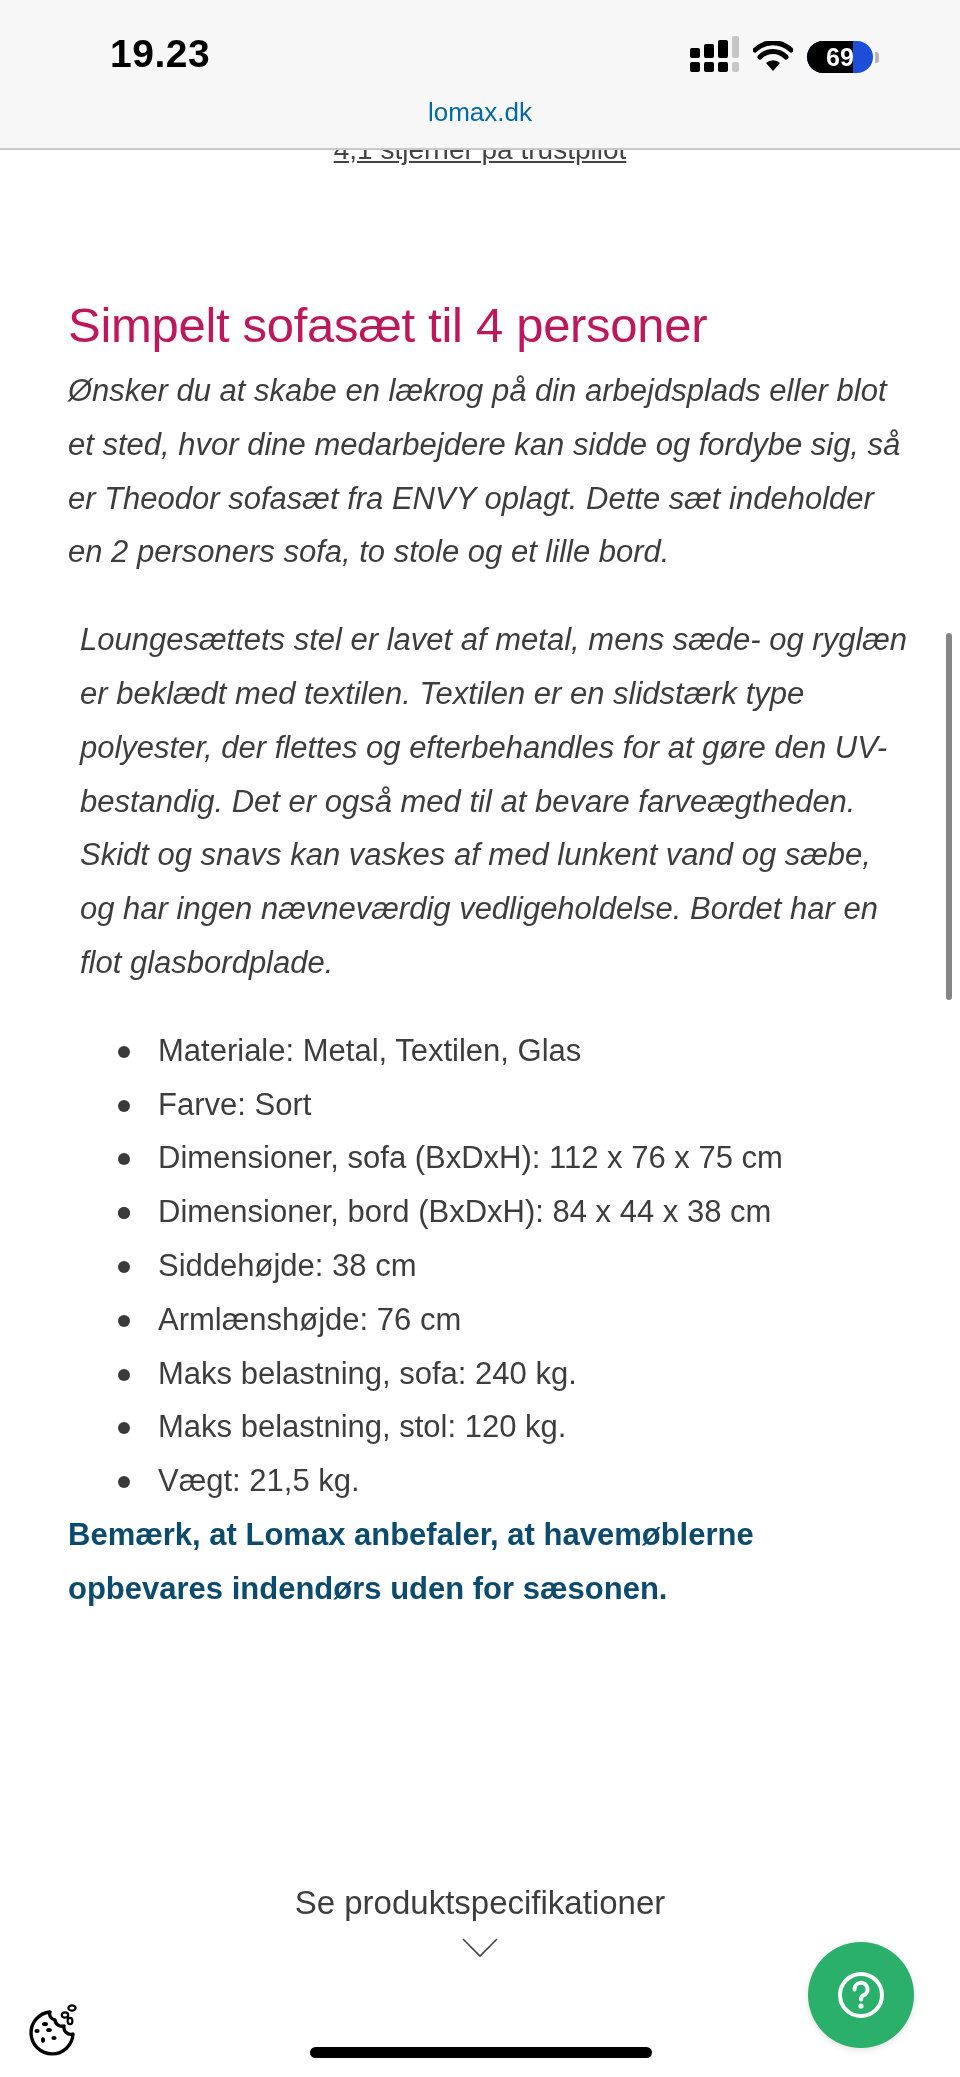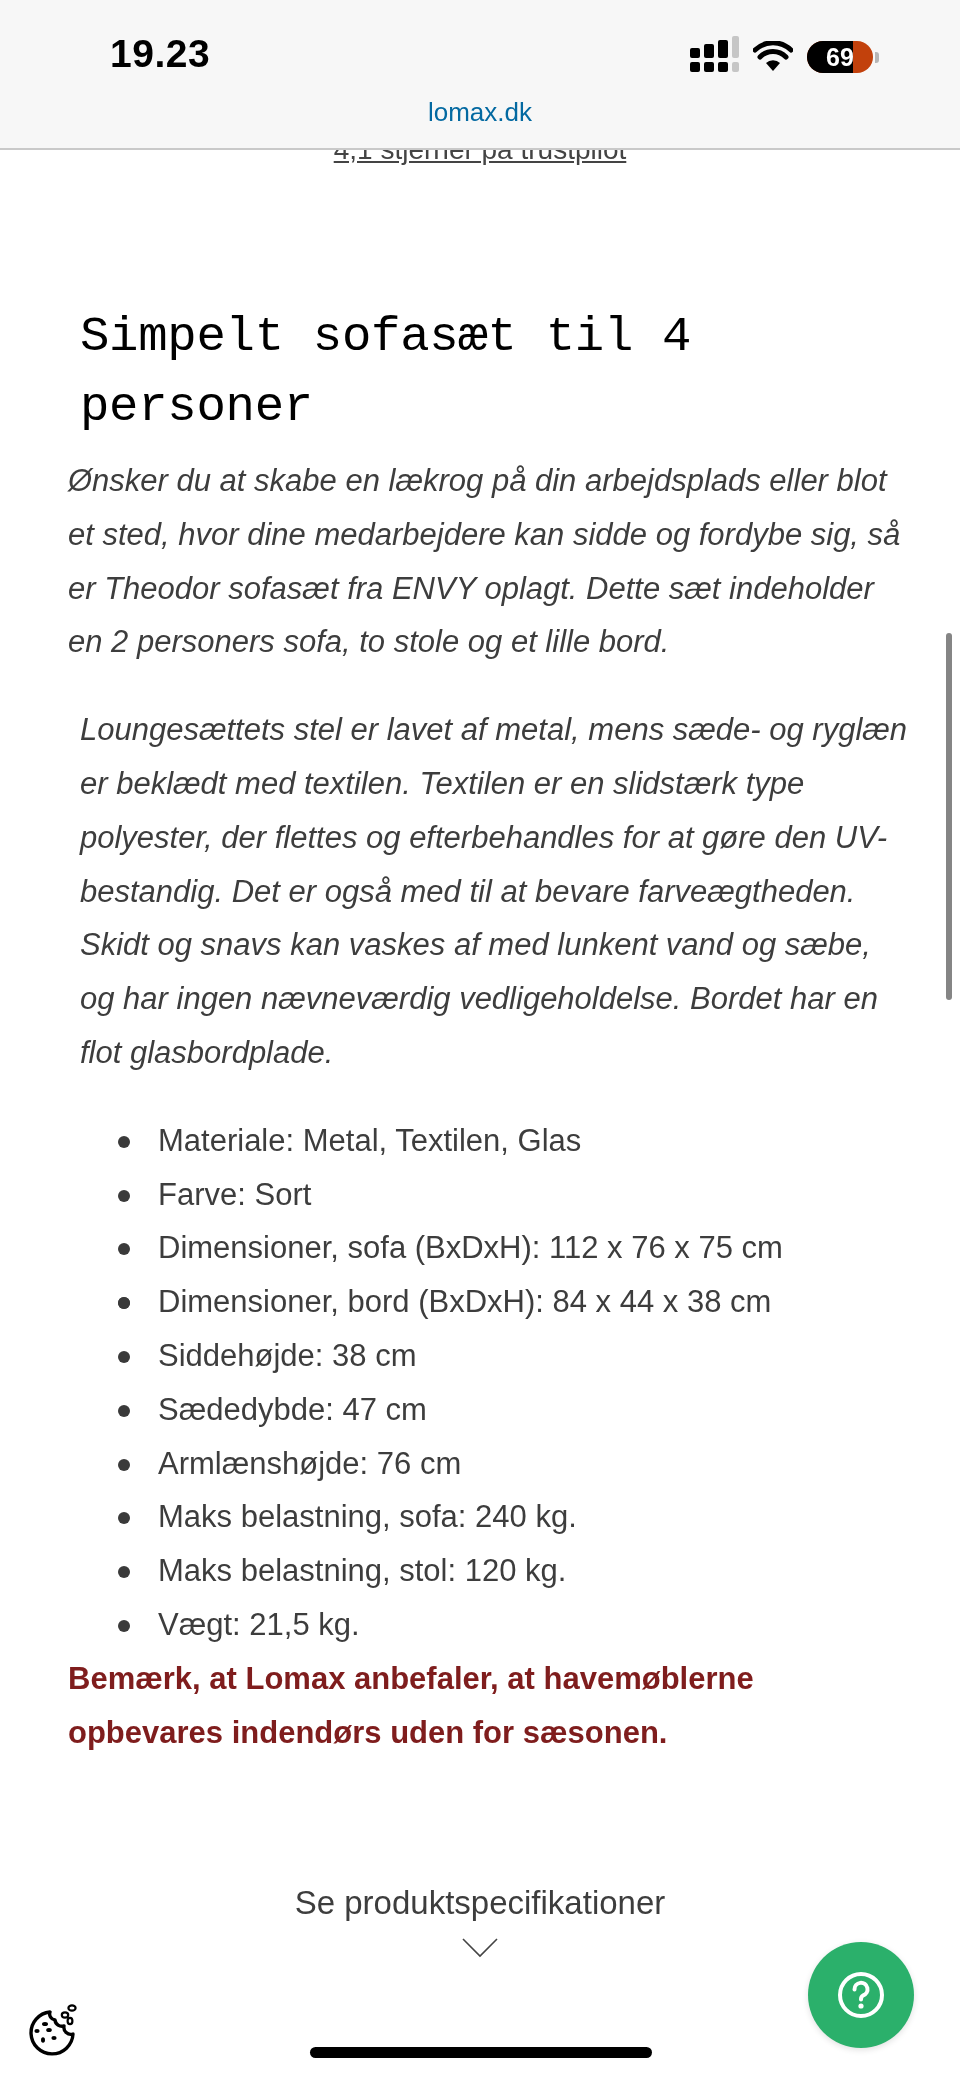--- a/index.html
+++ b/index.html
@@ -25,7 +25,7 @@
     .signal .dot.dim { background: #c6c6c6; }
     .battery {
       position: relative; width: 66px; height: 32px; border-radius: 16px; overflow: hidden;
-      background: #c2410c; display: flex; align-items: center; justify-content: center;
+      background: #1d4ed8; display: flex; align-items: center; justify-content: center;
     }
     .battery .fill { position: absolute; left: 0; top: 0; bottom: 0; width: 69%; background: #000; }
     .battery .num { position: relative; color: #fff; font-weight: bold; font-size: 25px; }

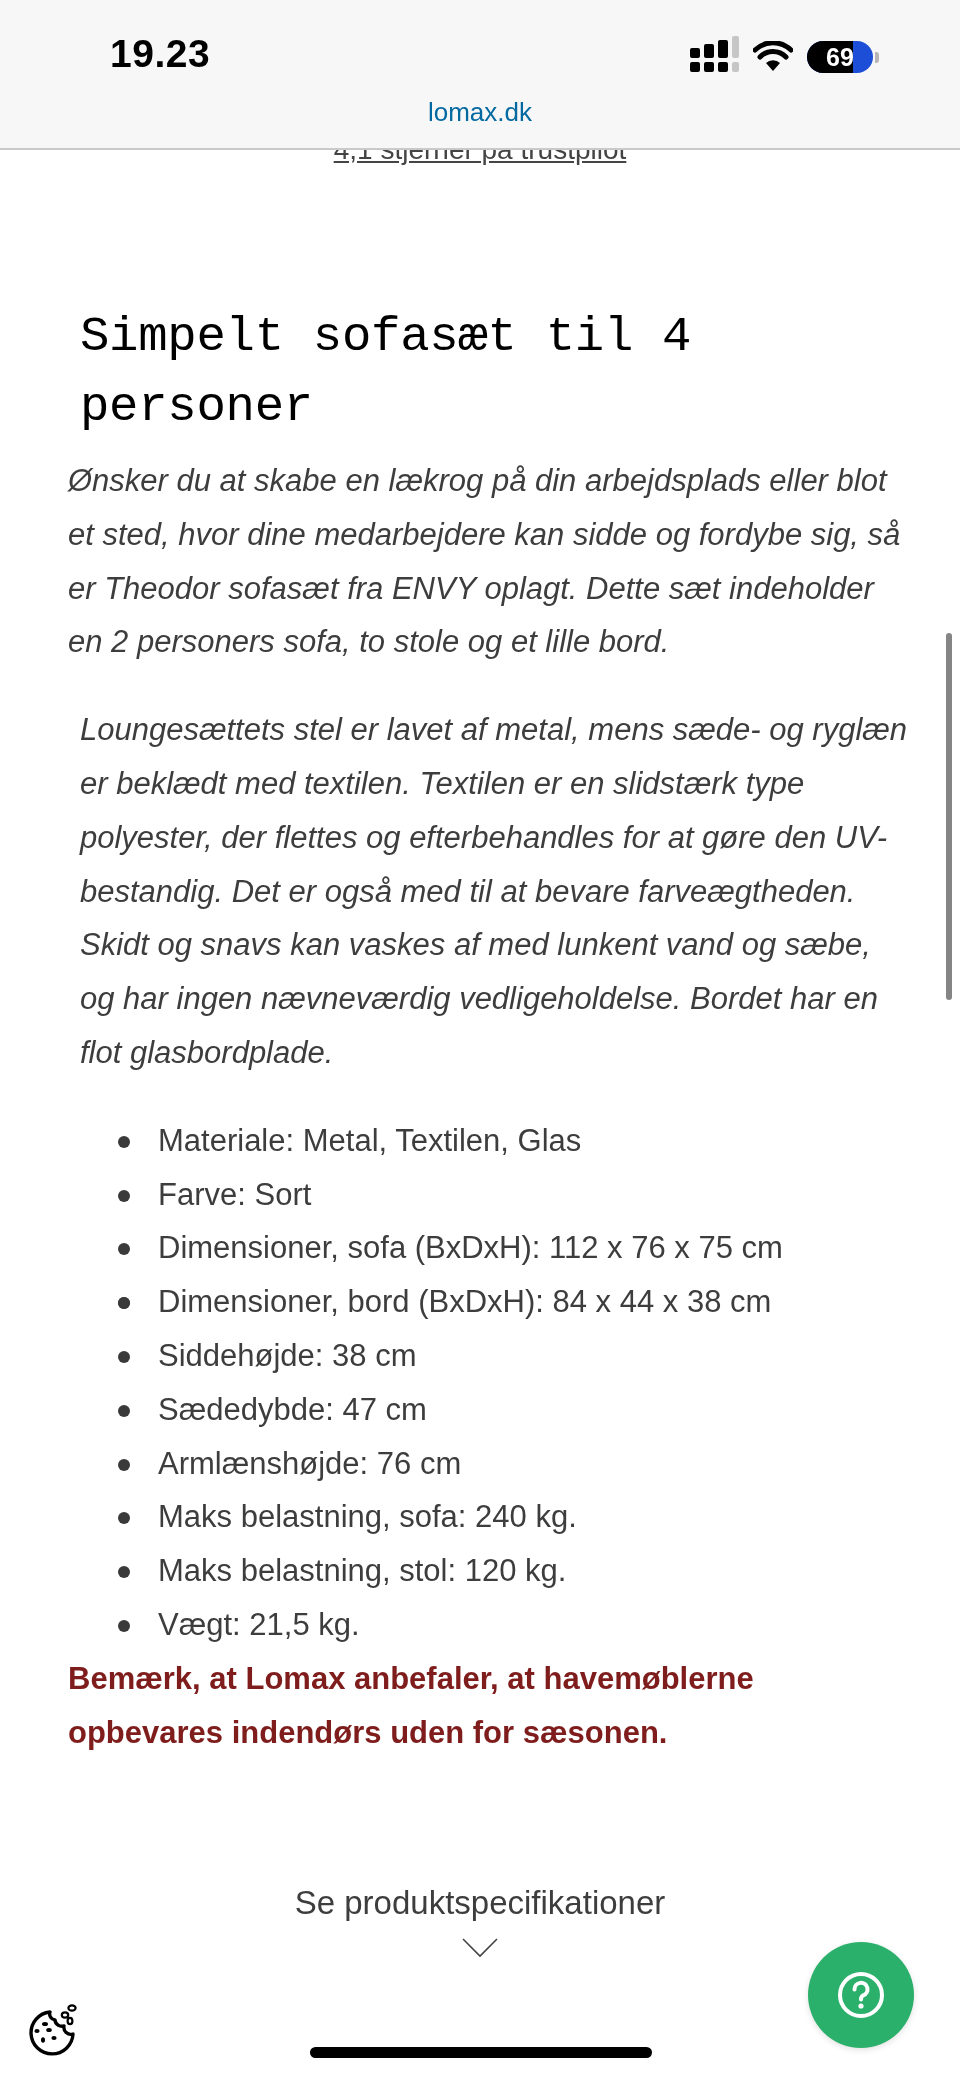--- a/index.html
+++ b/index.html
@@ -41,8 +41,8 @@
     }
     .content { position: absolute; left: 68px; top: 290px; width: 840px; }
     h1.title {
-      margin: 12px; font-weight: normal; font-size: 49px; color: #000000;
-      line-height: 70px; letter-spacing: -0.3px; font-family: Liberation Mono, monospace;
+      margin: 0; font-weight: normal; font-size: 49px; color: #be185d;
+      line-height: 70px; letter-spacing: -0.3px;
     }
     p.body-text {
       margin: 0; font-size: 31px; line-height: 53.8px; color: #3d3d3d; font-style: italic;

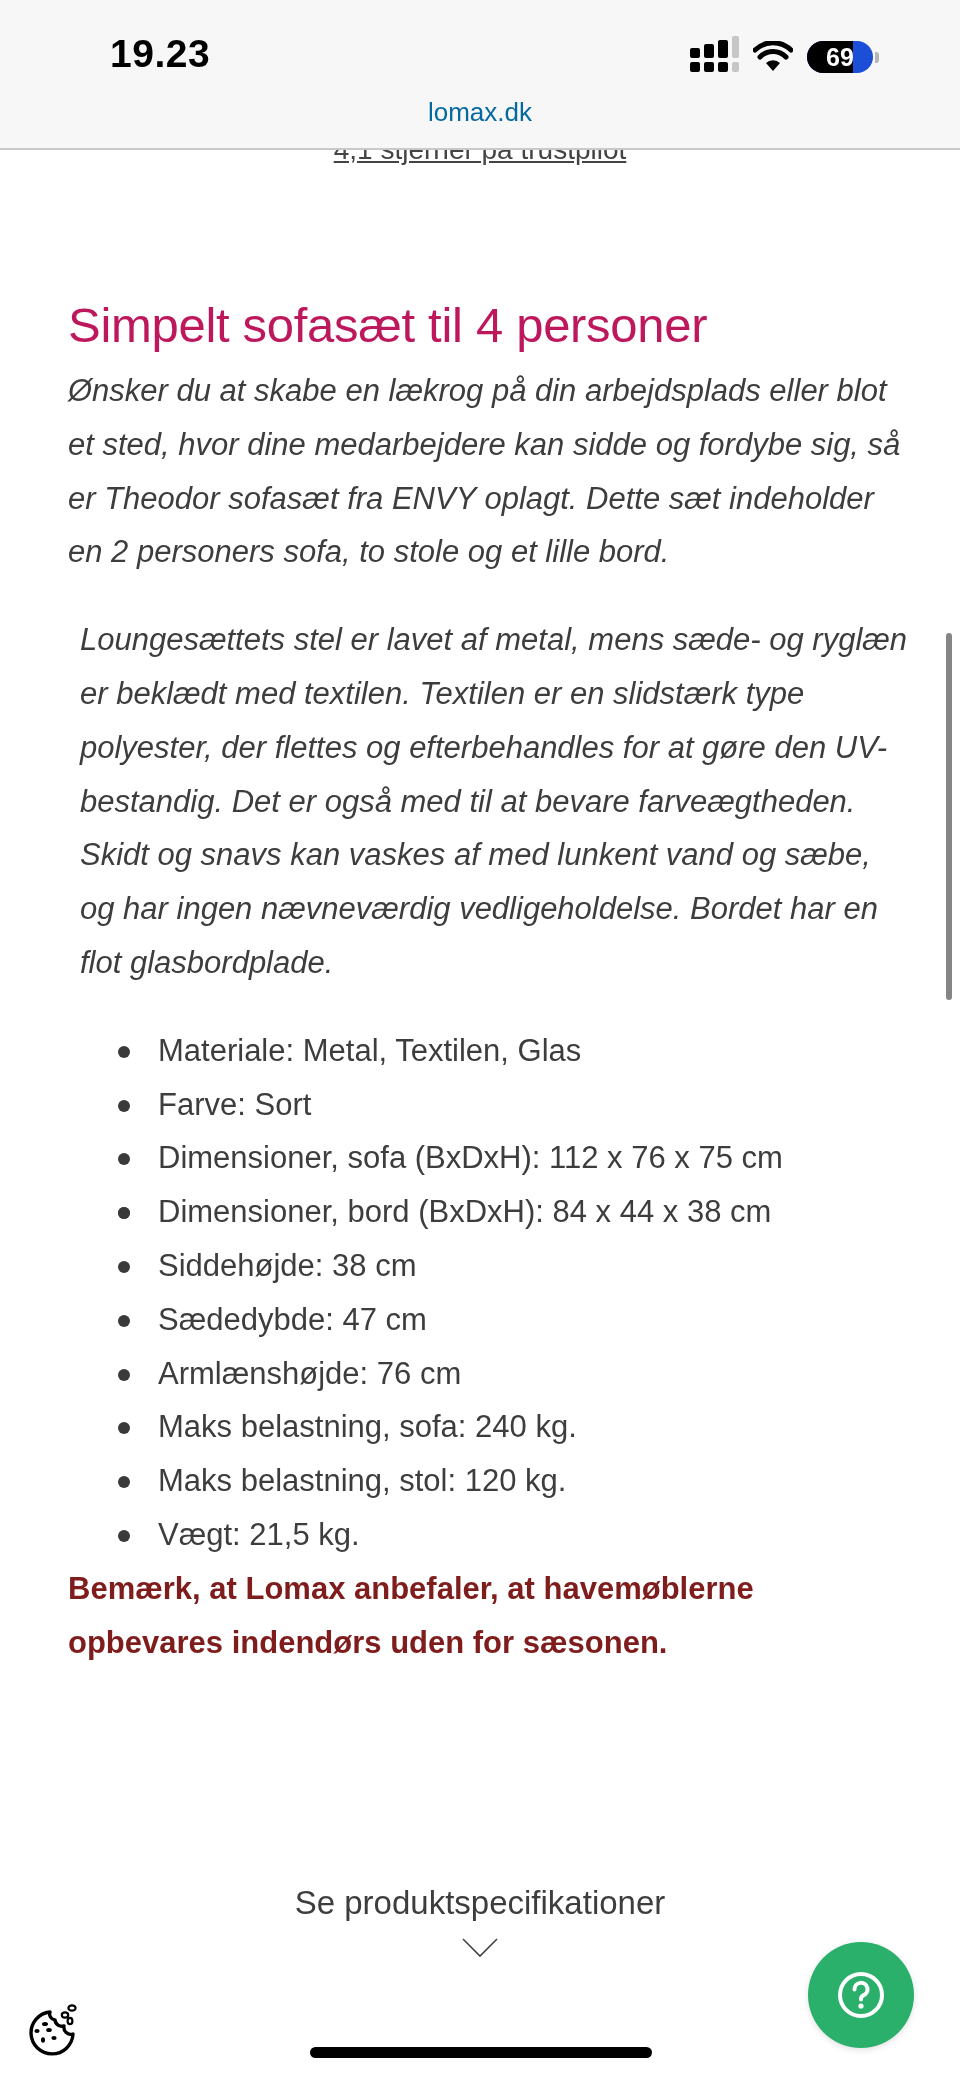--- a/index.html
+++ b/index.html
@@ -135,7 +135,6 @@
     <li><span class="bullet"></span></li>
     <li><span class="bullet"></span><span>Dimensioner, bord (BxDxH): 84 x 44 x 38 cm</span></li>
     <li><span class="bullet"></span><span>Siddehøjde: 38 cm</span></li>
-    <li><span class="bullet"></span><span>Sædedybde: 47 cm</span></li>
     <li><span class="bullet"></span><span>Armlænshøjde: 76 cm</span></li>
     <li><span class="bullet"></span><span>Maks belastning, sofa: 240 kg.</span></li>
     <li><span class="bullet"></span><span>Maks belastning, stol: 120 kg.</span></li>

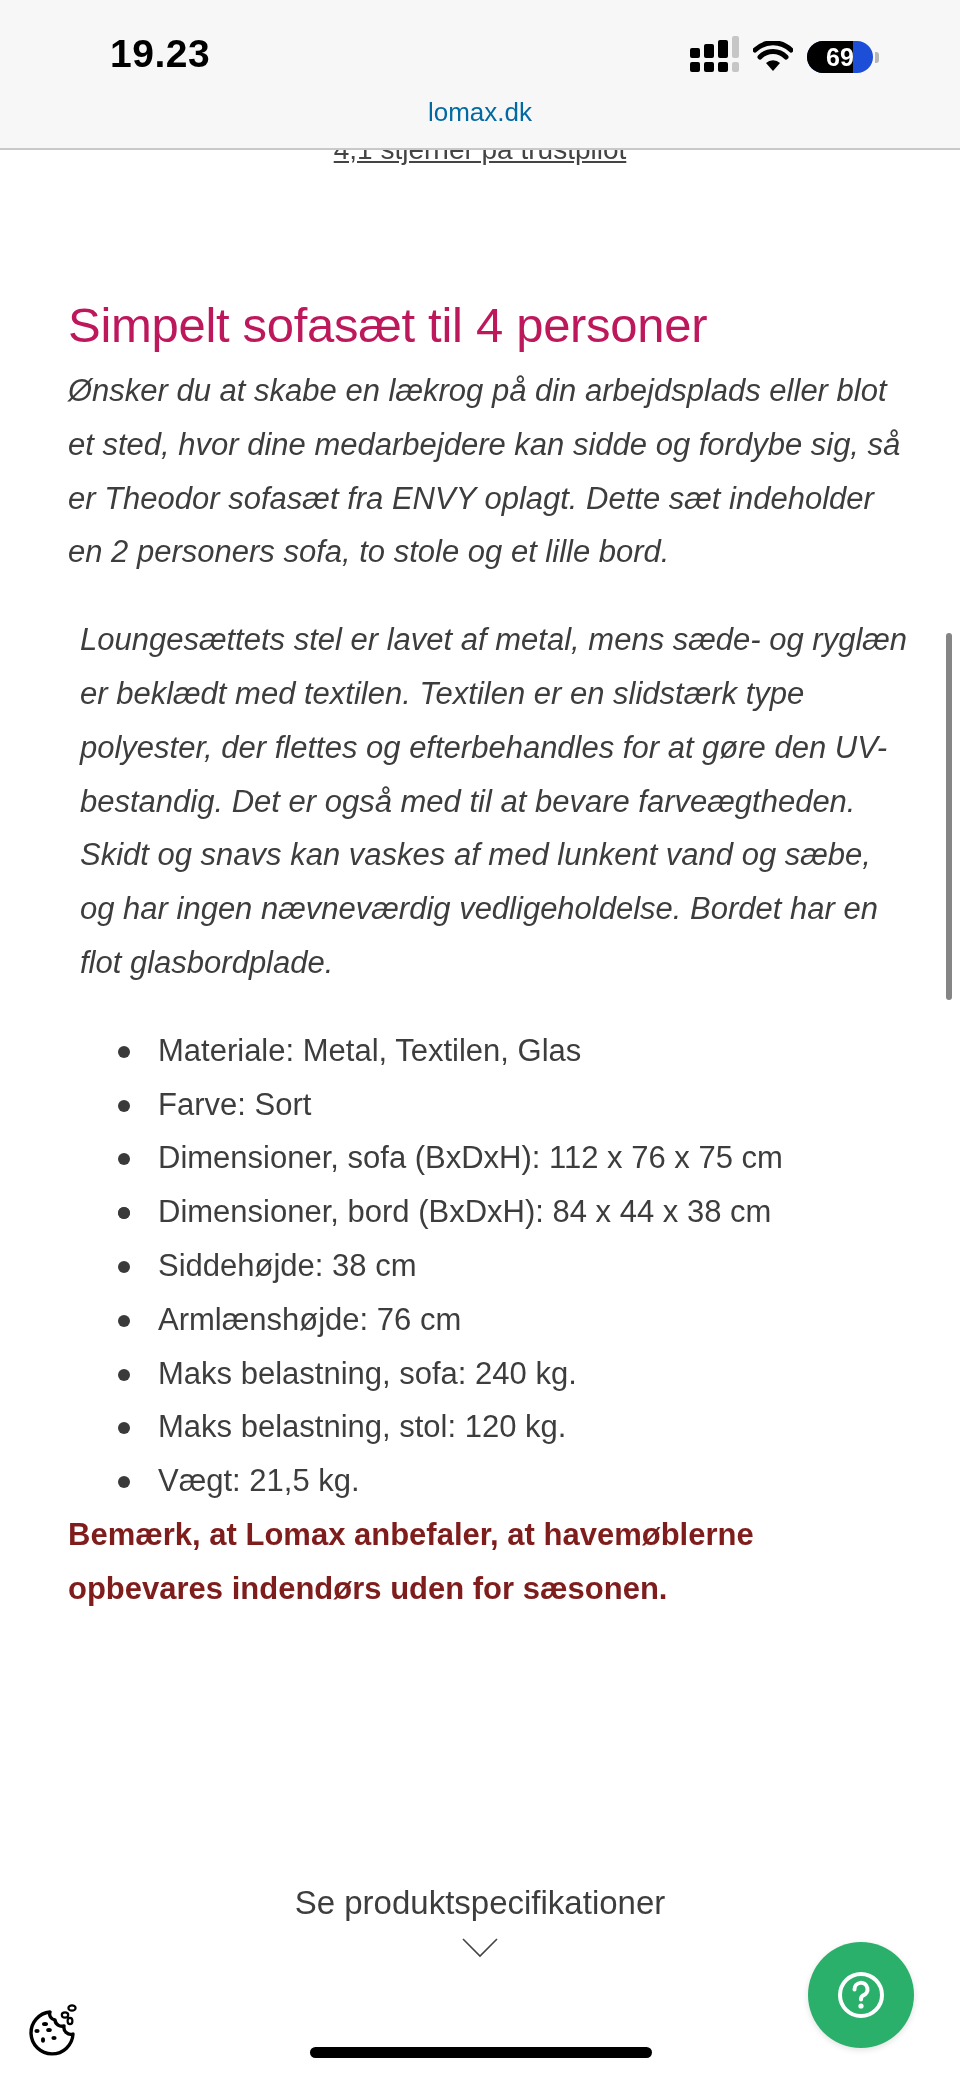--- a/index.html
+++ b/index.html
@@ -59,7 +59,7 @@
       position: absolute; left: 50px; top: 22px; width: 12px; height: 12px;
       border-radius: 50%; background: #3a3a3a;
     }
-    p.note { margin: 0; font-size: 31px; line-height: 53.8px; font-weight: bold; color: #7f1d1d; }
+    p.note { margin: 0; font-size: 31px; line-height: 53.8px; font-weight: bold; color: #0c4a6e; }
     .spec-toggle {
       position: absolute; left: 0; width: 960px; top: 1884px; text-align: center;
       font-size: 33px; color: #3d3d3d;

